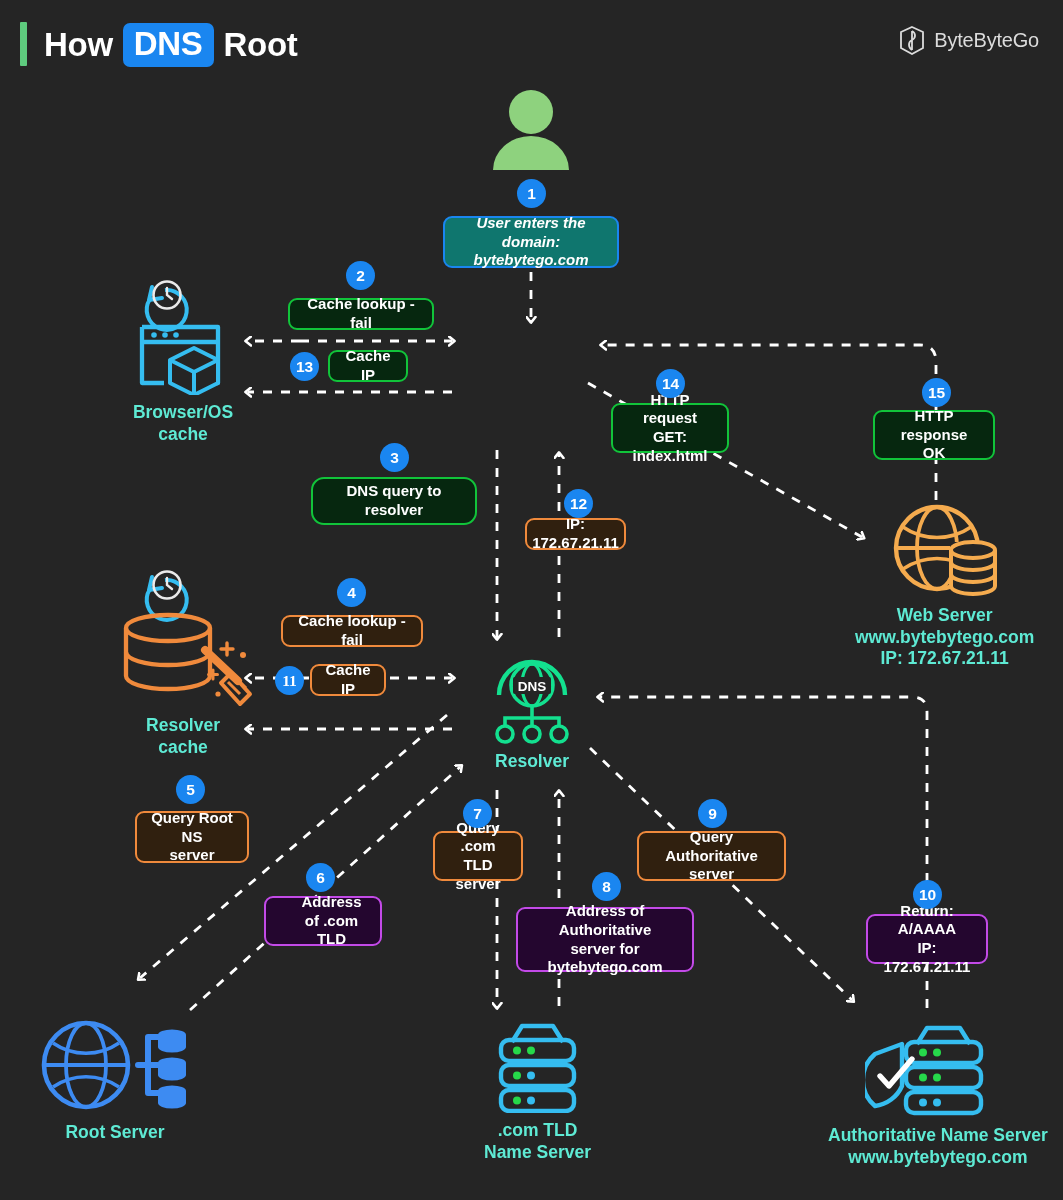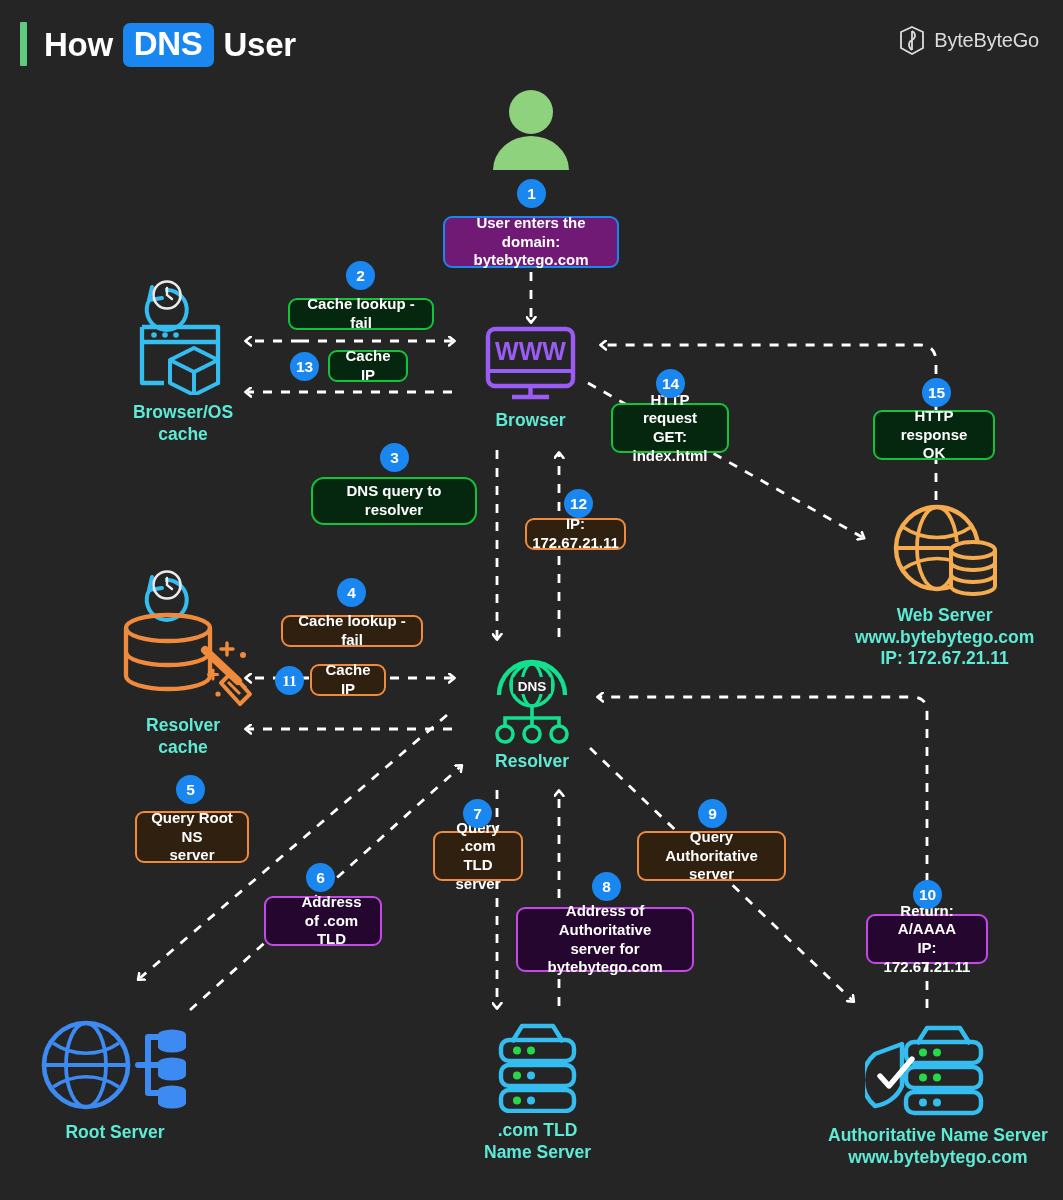--- a/index.html
+++ b/index.html
@@ -46,7 +46,7 @@
     <div id="header-title">
       <span>How</span>
       <span class="hl">DNS</span>
-      <span>User</span>
+      <span>Root</span>
     </div>
     <div id="brand">
       <svg width="26" height="29" viewBox="0 0 26 29">

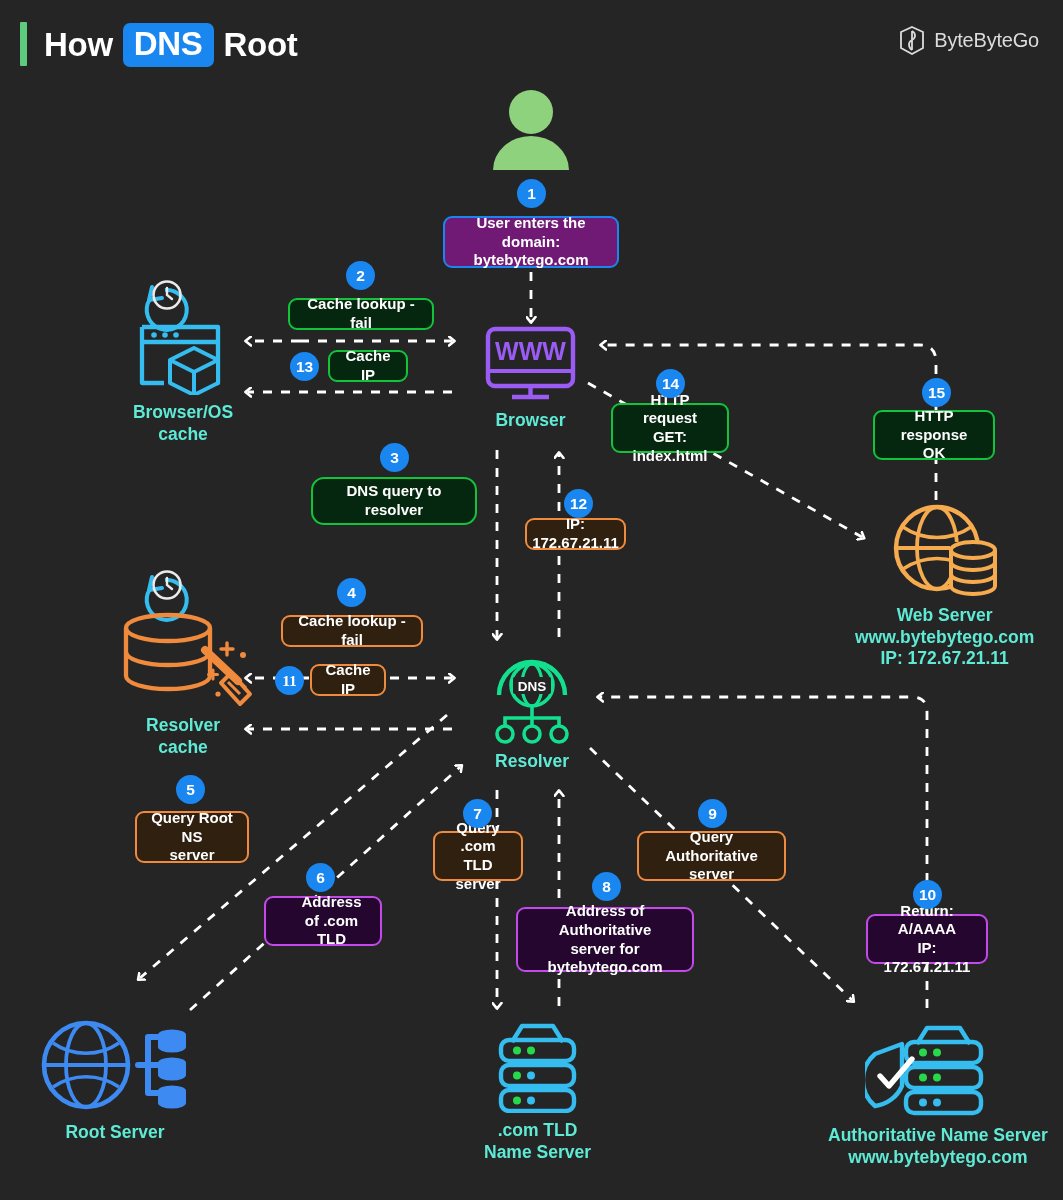--- a/index.html
+++ b/index.html
@@ -27,7 +27,7 @@
   .box{position:absolute;border-radius:9px;border:2.2px solid #fff;
        display:flex;align-items:center;justify-content:center;text-align:center;
        font-size:15px;font-weight:bold;line-height:1.25;padding:6px 11px;box-sizing:border-box;white-space:pre-line;}
-  .box.blue  {border-color:#1a86f0;background:#701a75;}
+  .box.blue  {border-color:#1a86f0;background:#0f766e;font-style:italic;}
   .box.green {border-color:#11c43a;background:#06270f;}
   .box.orange{border-color:#f08a3c;background:#30200f;}
   .box.purple{border-color:#c34ae8;background:#24062f;}

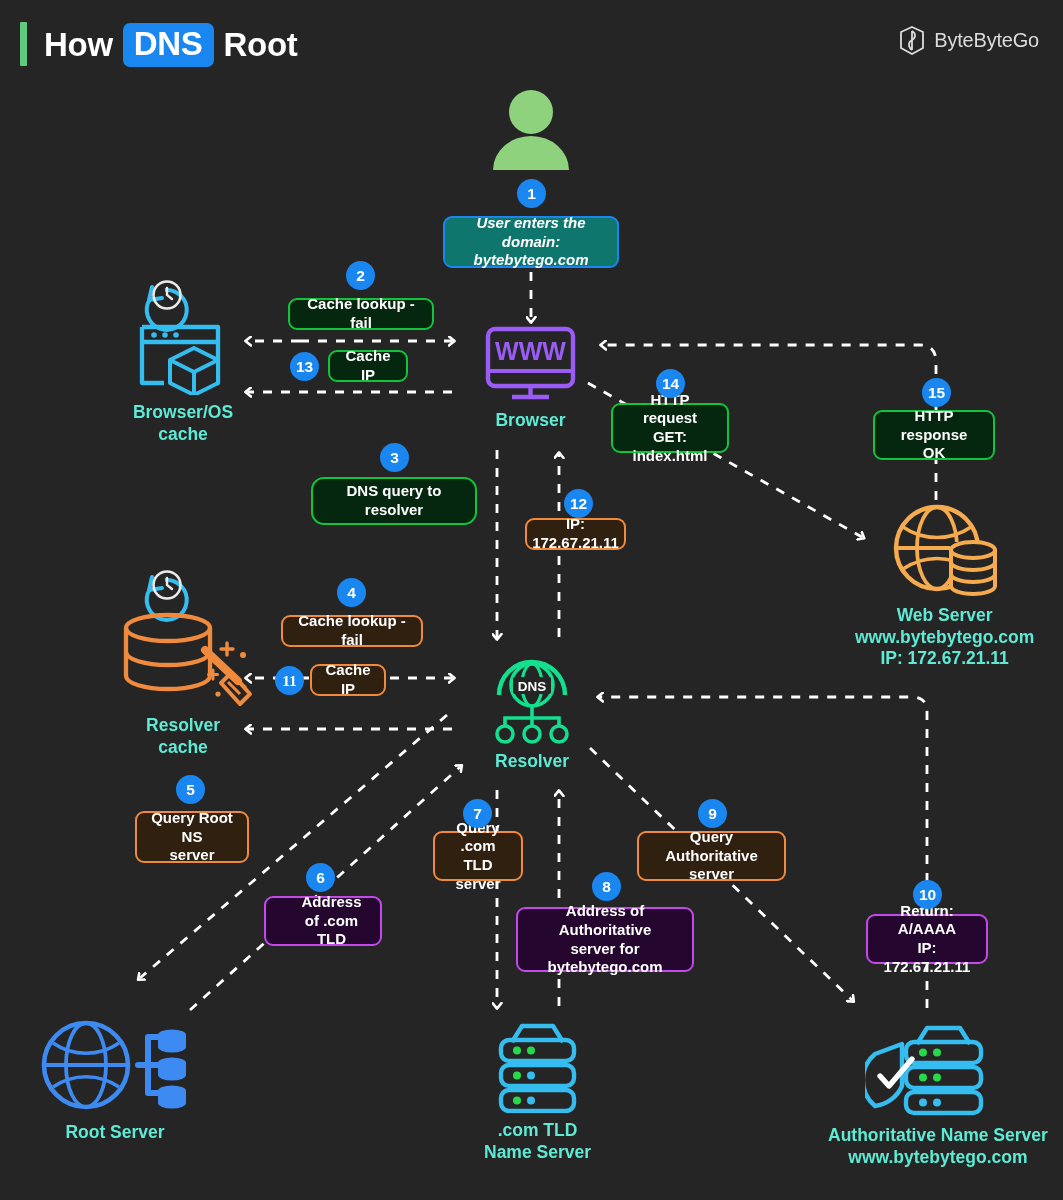--- a/index.html
+++ b/index.html
@@ -106,16 +106,6 @@
     </svg>
   </div>
 
-  <div class="node" style="left:483px;top:325px;">
-    <svg class="icon" width="95" height="78" viewBox="0 0 95 78">
-      <rect x="5" y="4" width="85" height="57" rx="7" fill="none" stroke="#9b5cf6" stroke-width="4.4"></rect>
-      <line x1="6" y1="46" x2="89" y2="46" stroke="#9b5cf6" stroke-width="4"></line>
-      <line x1="47.5" y1="61" x2="47.5" y2="71" stroke="#9b5cf6" stroke-width="4.4"></line>
-      <line x1="29" y1="72" x2="66" y2="72" stroke="#9b5cf6" stroke-width="4.4"></line>
-      <text x="47.5" y="35" fill="#9b5cf6" font-size="25" font-weight="bold" text-anchor="middle" font-family="'Liberation Sans',sans-serif">WWW</text>
-    </svg>
-    <div class="cap">Browser</div>
-  </div>
 
   <div class="node" style="left:128px;top:265px;">
     <svg class="icon" width="110" height="130" viewBox="0 0 110 130">

